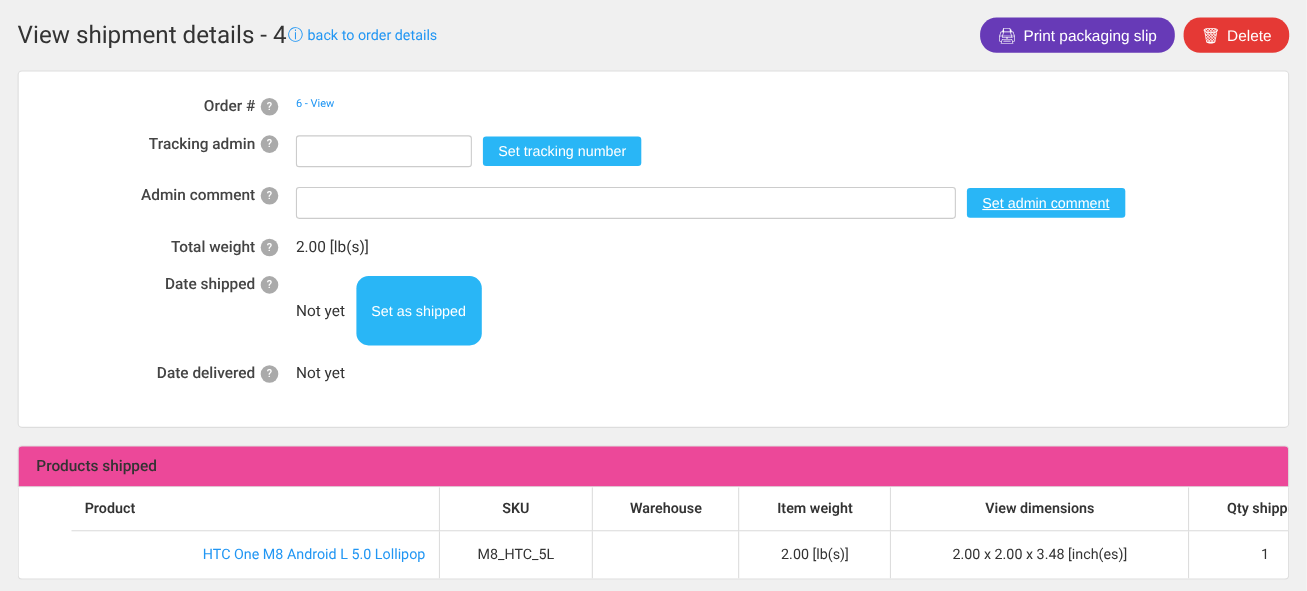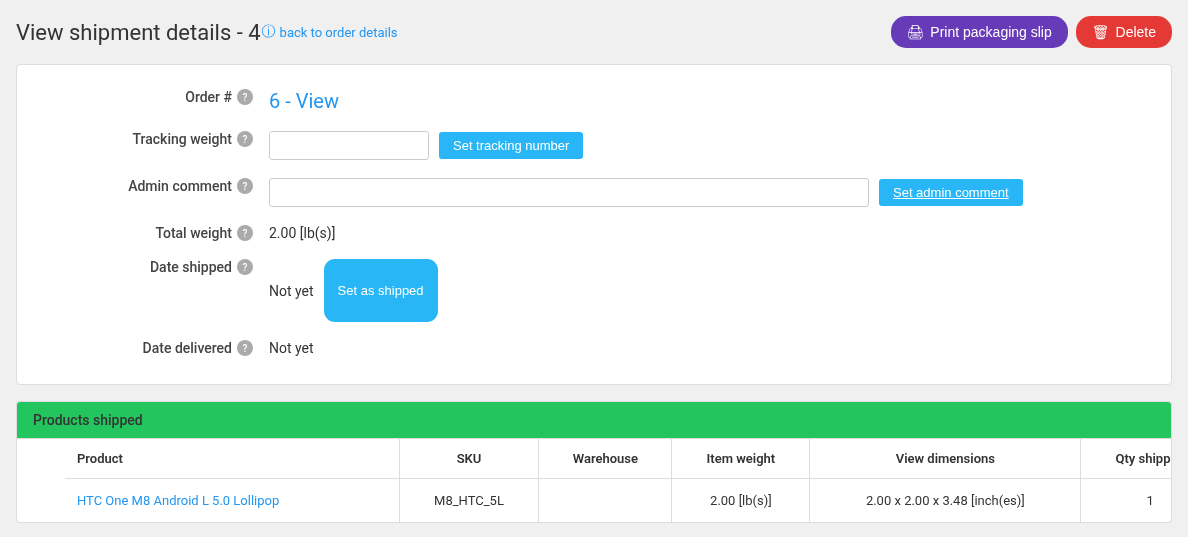--- a/index.html
+++ b/index.html
@@ -156,7 +156,7 @@
     .order-link {
       color: #2196f3;
       text-decoration: none;
-      font-size: 20px;
+      font-size: 10px;
     }
     .text-value {
       font-size: 14px;

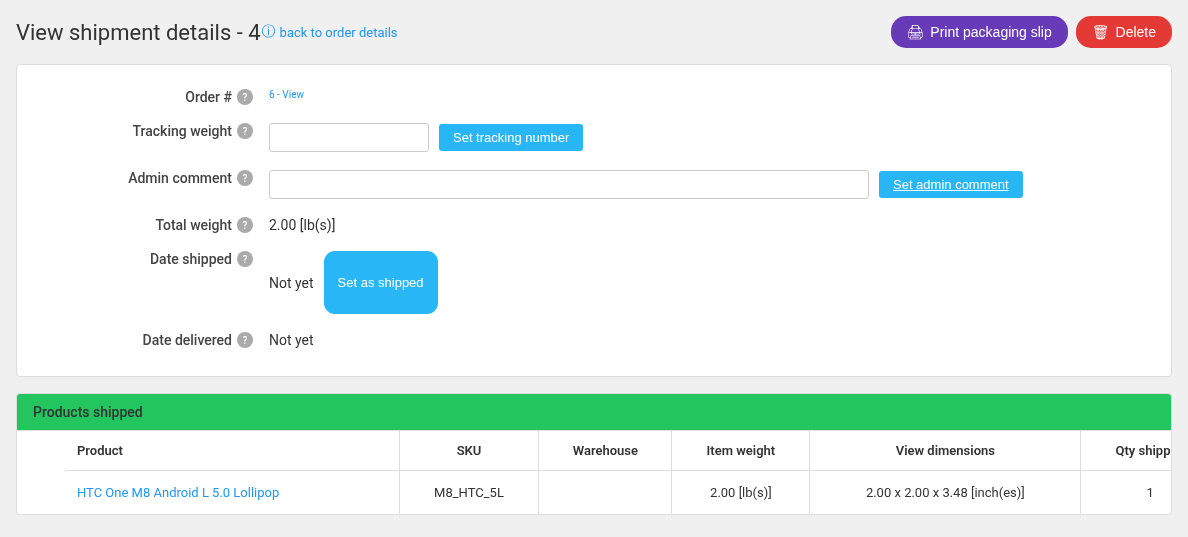--- a/index.html
+++ b/index.html
@@ -252,7 +252,7 @@
 
     <div class="form-row">
       <div class="form-label">
-        <span>Tracking weight</span>
+        <span>Tracking admin</span>
         <span class="help-icon">?</span>
       </div>
       <div class="form-value">

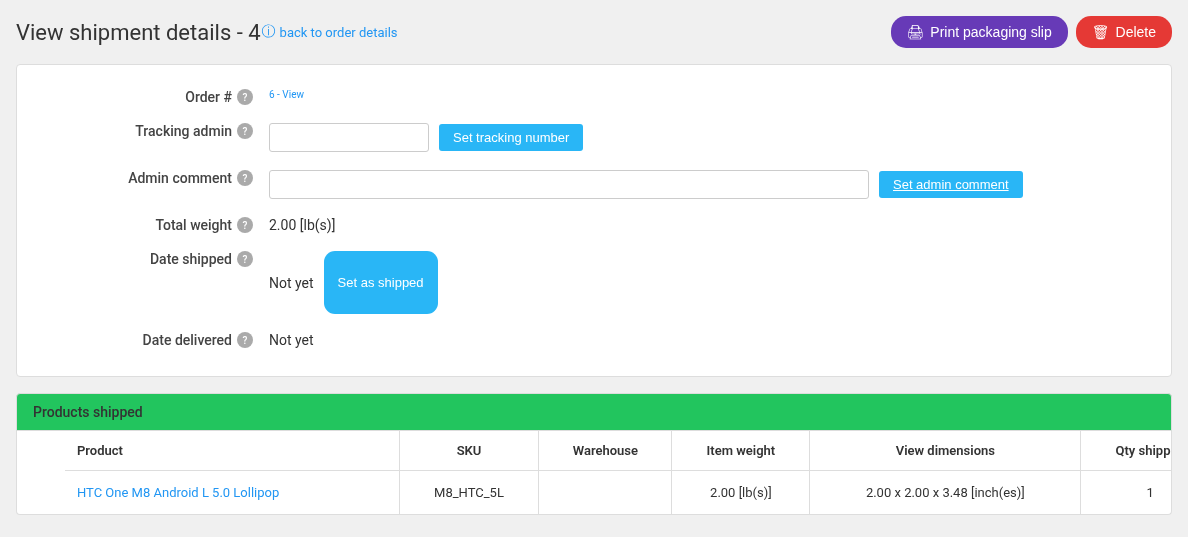--- a/index.html
+++ b/index.html
@@ -106,7 +106,7 @@
       align-items: flex-start;
       margin-bottom: 18px;
     }
-    .form-row:last-child { margin-bottom: 4px; }
+    .form-row:last-child { margin-bottom: 16px; }
     .form-label {
       display: flex;
       align-items: center;

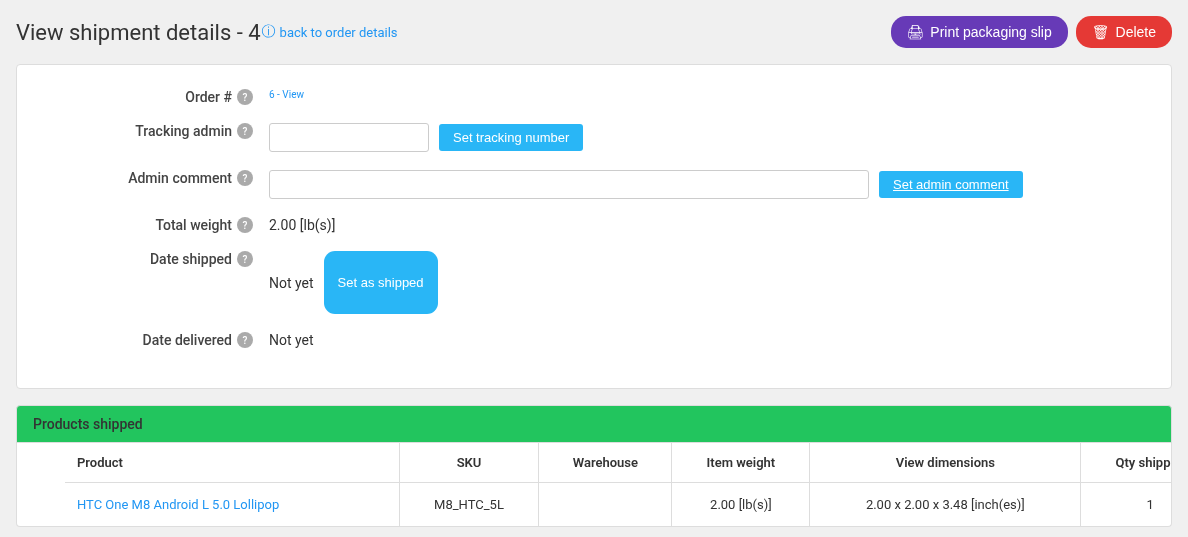--- a/index.html
+++ b/index.html
@@ -164,7 +164,7 @@
     }
     
     .section-header {
-      background: #22c55e;
+      background: #ec4899;
       border: 1px solid #ddd;
       padding: 10px 16px;
       font-size: 14px;

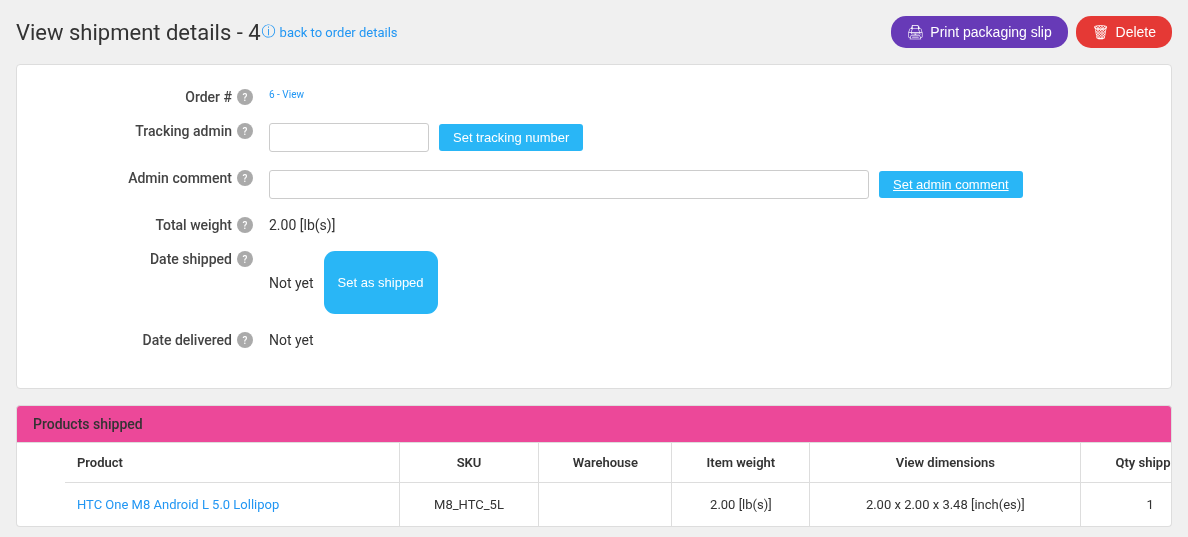--- a/index.html
+++ b/index.html
@@ -206,7 +206,7 @@
       border-right: 1px solid #ddd;
       vertical-align: middle;
     }
-    td:first-child { text-align: left; }
+    td:first-child { text-align: right; }
     td:last-child { border-right: none; }
     tbody tr:last-child td { border-bottom: none; }
     .product-link {

